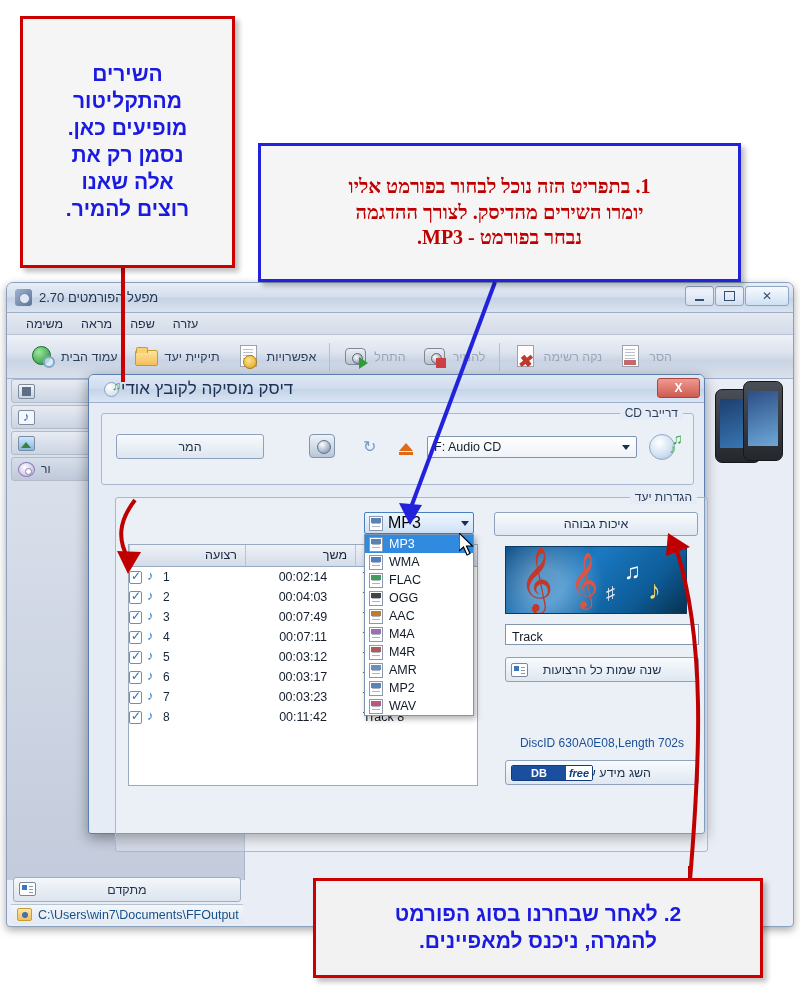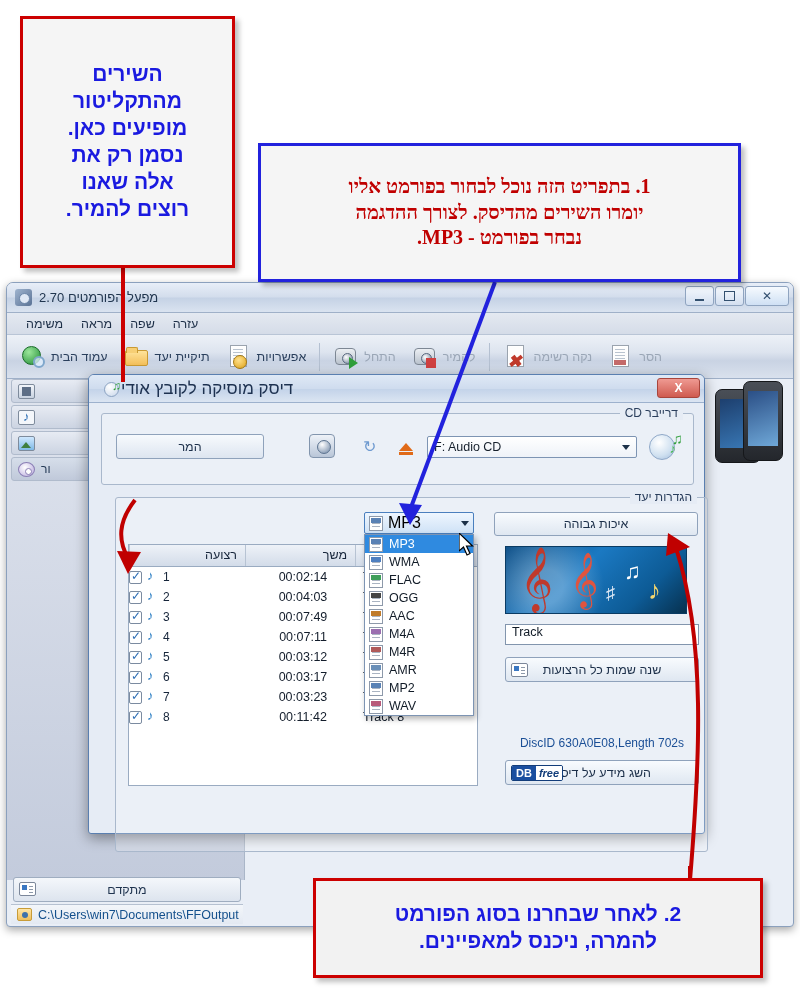--- a/index.html
+++ b/index.html
@@ -113,7 +113,7 @@
     background: linear-gradient(to bottom,#edf1f7 0%,#dde4ef 40%,#c9d3e3 60%,#d9e1ed 100%);
     border-bottom: 1px solid #9fb0c8;
     display: flex; flex-direction: row-reverse; align-items: center;
-    padding: 0 6px; direction: rtl; gap: 2px;
+    padding: 0 16px; direction: rtl; gap: 2px;
   }
   .tool-btn { display:flex; flex-direction: row-reverse; align-items:center; gap:5px; padding: 2px 7px; white-space:nowrap; }
   .tool-btn .lbl { font-size: 12.5px; color: #2a3f5c; }

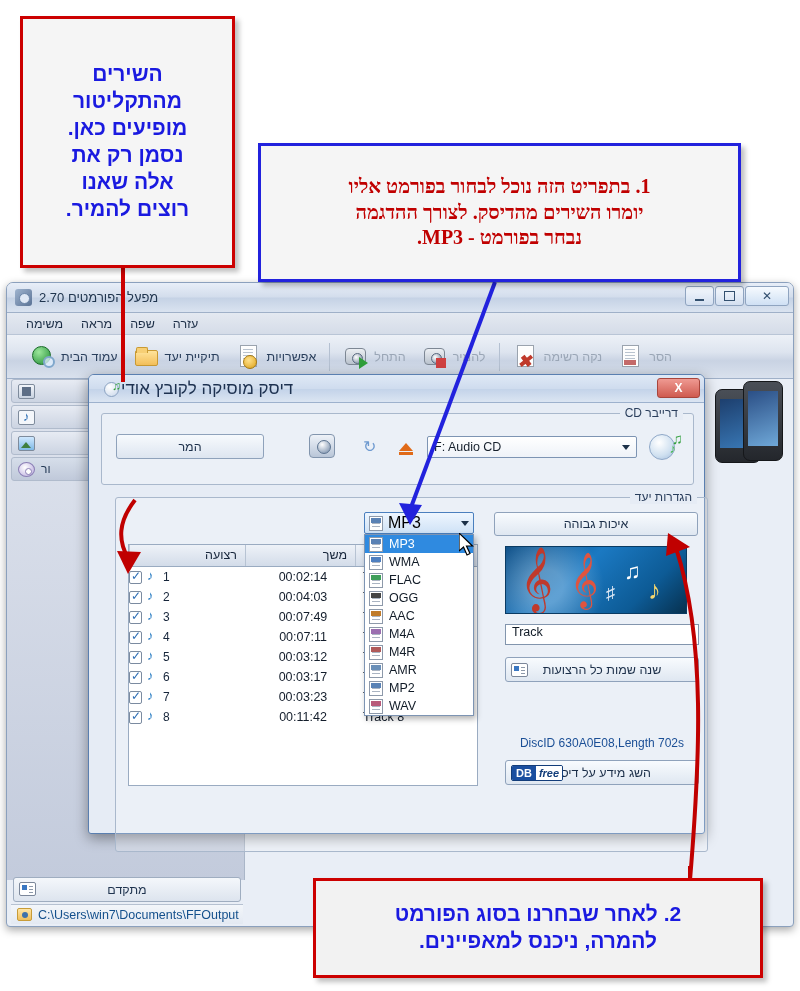--- a/index.html
+++ b/index.html
@@ -378,7 +378,7 @@
   #track-input{
     position:absolute; left:389px; top:126px; width:194px; height:21px;
     background:#fff; border:1px solid #8295ad;
-    display:flex;align-items:flex-start;padding-left:6px;font-size:12.5px;color:#101a26; direction:ltr;
+    display:flex;align-items:flex-end;padding-left:6px;font-size:12.5px;color:#101a26; direction:ltr;
   }
   #rename-btn{
     position:absolute; left:389px; top:159px; width:194px; height:25px;

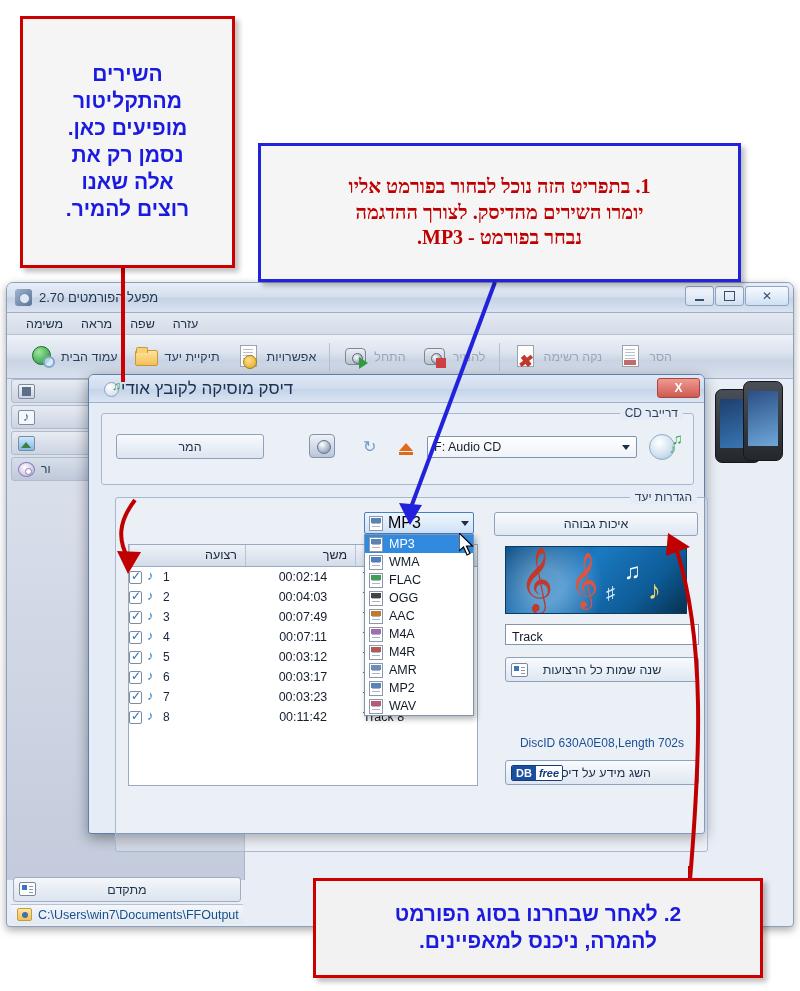--- a/index.html
+++ b/index.html
@@ -403,7 +403,7 @@
     border:1px solid #123d7a; border-radius:2px; overflow:hidden; font-size:11px; font-weight:bold;
   }
   .freedb-logo .a{background:#fff;color:#123d7a;padding:1px 3px;font-style:italic;}
-  .freedb-logo .b{background:#1a4fa0;color:#fff;padding:1px 4px;}
+  .freedb-logo .b{background:#1a4fa0;color:#fff;padding:1px 19px;}
 </style>
 </head>
 <body>

